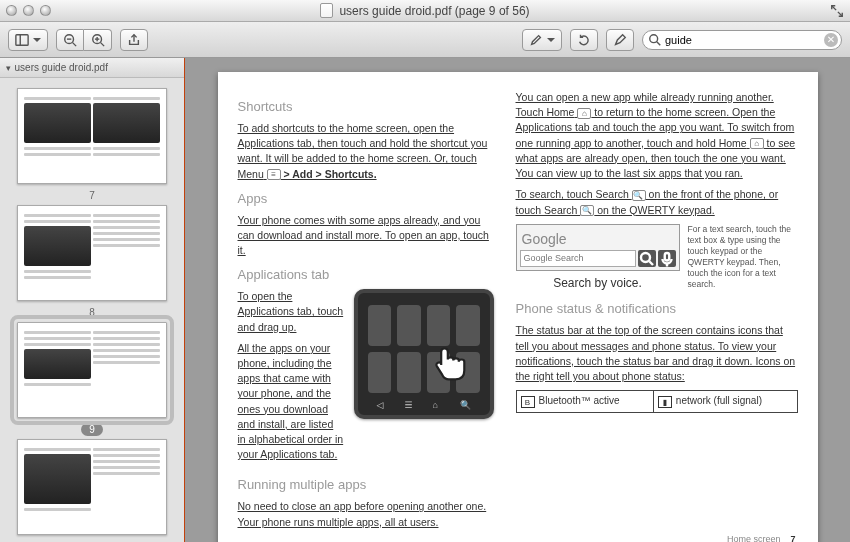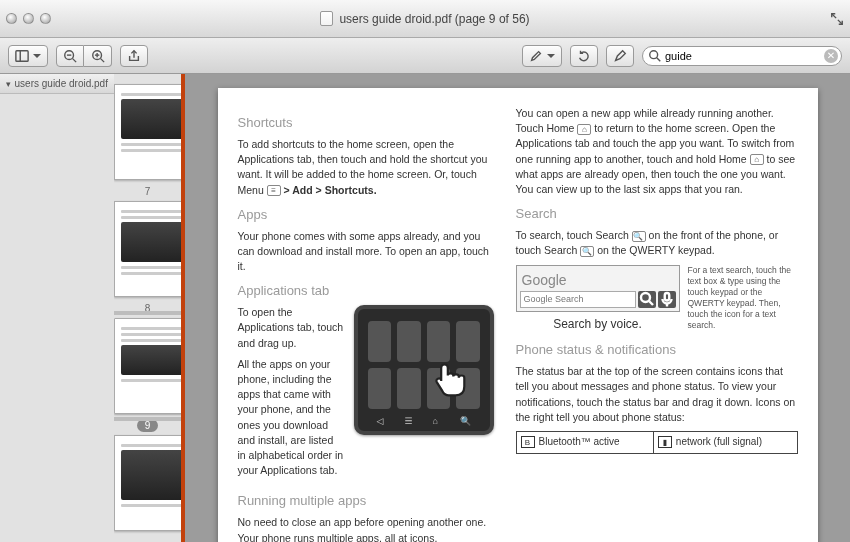--- a/index.html
+++ b/index.html
@@ -6,7 +6,7 @@
   body { font-family: "Lucida Grande", "Helvetica Neue", Arial, sans-serif; background: #e8e8e8; width: 850px; height: 542px; overflow: hidden; font-size: 11px; color: #222; }
   
   
-  .titlebar { height: 38px; background: linear-gradient(#f7f7f7, #d8d8d8); border-bottom: 1px solid #aaa; display: flex; align-items: center; position: relative; padding: 8px 6px; }
+  .titlebar { height: 22px; background: linear-gradient(#f7f7f7, #d8d8d8); border-bottom: 1px solid #aaa; display: flex; align-items: center; position: relative; padding: 8px 6px; }
   .traffic { display: flex; gap: 6px; }
   .tlight { width: 11px; height: 11px; border-radius: 50%; border: 0.5px solid rgba(0,0,0,0.25); background: radial-gradient(circle at 40% 35%, #fff, #bbb 70%); }
   .title-center { position: absolute; left: 0; right: 0; text-align: center; font-size: 12px; color: #444; display: flex; justify-content: center; align-items: center; gap: 6px; pointer-events: none;}

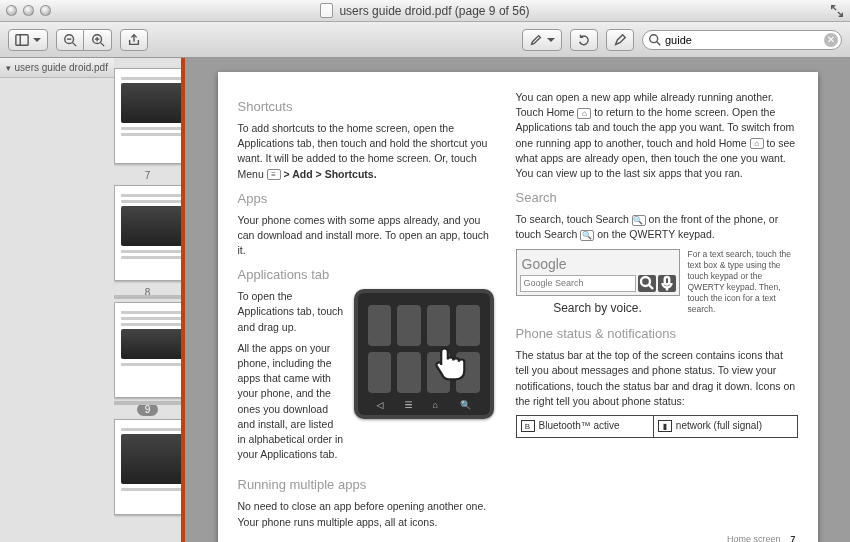--- a/index.html
+++ b/index.html
@@ -32,7 +32,7 @@
   
   .main { display:flex; height: calc(542px - 22px - 36px); }
   
-  .sidebar { width: 185px; background: #e2e2e2; border-right:4px solid #c2410c; display:flex; }
+  .sidebar { width: 185px; background: #e2e2e2; border-right:1px solid #c2410c; display:flex; flex-direction:column; }
   .sb-header { height:20px; background: linear-gradient(#f0f0f0,#d8d8d8); border-bottom:1px solid #bbb; font-size:10px; color:#555; display:flex; align-items:center; padding:0 6px; gap:4px;}
   .sb-header::before{content:"▾"; font-size:9px;}
   .thumbs { flex:1; overflow:hidden; padding: 6px 0; }

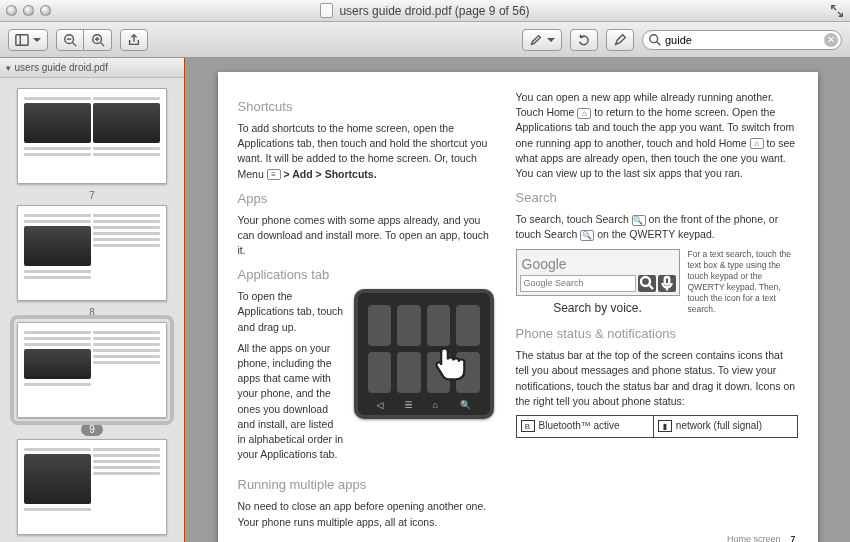--- a/index.html
+++ b/index.html
@@ -53,7 +53,7 @@
   .cols { display:flex; gap: 22px; }
   .col { flex:1; font-size: 10.5px; line-height: 1.45; color:#333;}
   h3 { font-size: 13px; color:#9a9a9a; font-weight: 500; margin: 8px 0 4px 0; }
-  .col p { margin-bottom: 6px; }
+  .col p { margin-bottom: 6px; text-decoration: underline; }
   .icon-inline{display:inline-block;width:14px;height:11px;border:1px solid #888;border-radius:2px;vertical-align:middle;font-size:8px;line-height:10px;text-align:center;color:#555;}
   .apps-row{display:flex;gap:10px;align-items:flex-start;}
   .phone-ill{width:140px;height:130px;background:#2b2b2b;border-radius:10px;border:4px solid #444;position:relative;flex-shrink:0;box-shadow:0 1px 3px rgba(0,0,0,0.4);}

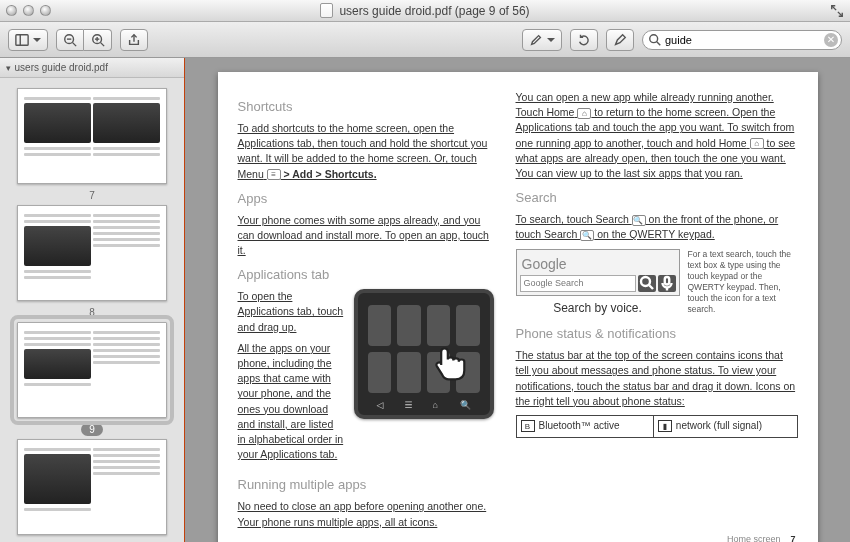--- a/index.html
+++ b/index.html
@@ -286,7 +286,6 @@
         <div class="col">
           <p><span>You can open a new app while already running another. Touch Home</span> <span class="icon-inline">⌂</span><span> to return to the home screen. Open the Applications tab and touch the app you want. To switch from one running app to another, touch and hold Home</span> <span class="icon-inline">⌂</span><span> to see what apps are already open, then touch the one you want. You can view up to the last six apps that you ran.</span></p>
 
-          <h3>Search</h3>
           <p><span>To search, touch Search </span><span class="icon-inline">🔍</span><span> on the front of the phone, or touch Search </span><span class="icon-inline">🔍</span><span> on the QWERTY keypad.</span></p>
 
           <div class="search-ill">

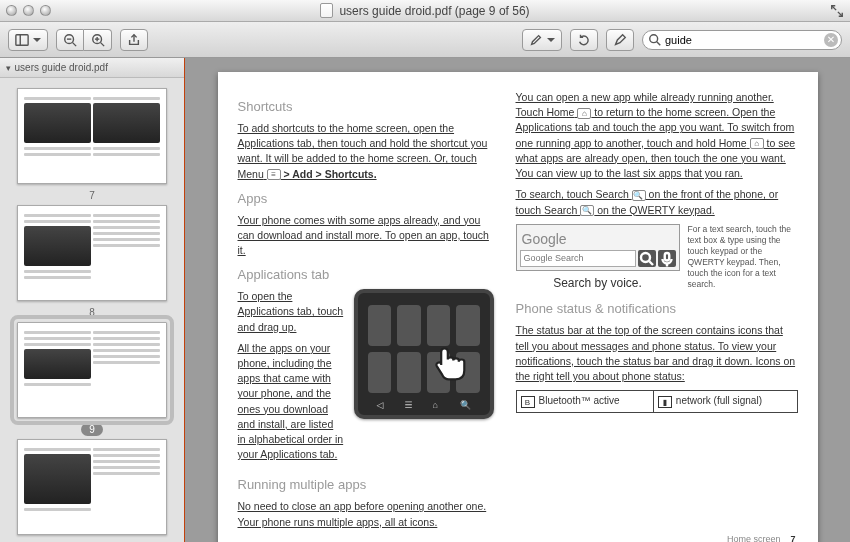--- a/index.html
+++ b/index.html
@@ -280,7 +280,7 @@
           </div>
 
           <h3>Running multiple apps</h3>
-          <p>No need to close an app before opening another one. Your phone runs multiple apps, all at icons.</p>
+          <p>No need to close an app before opening another one. Your phone runs multiple apps, all at users.</p>
         </div>
 
         <div class="col">

